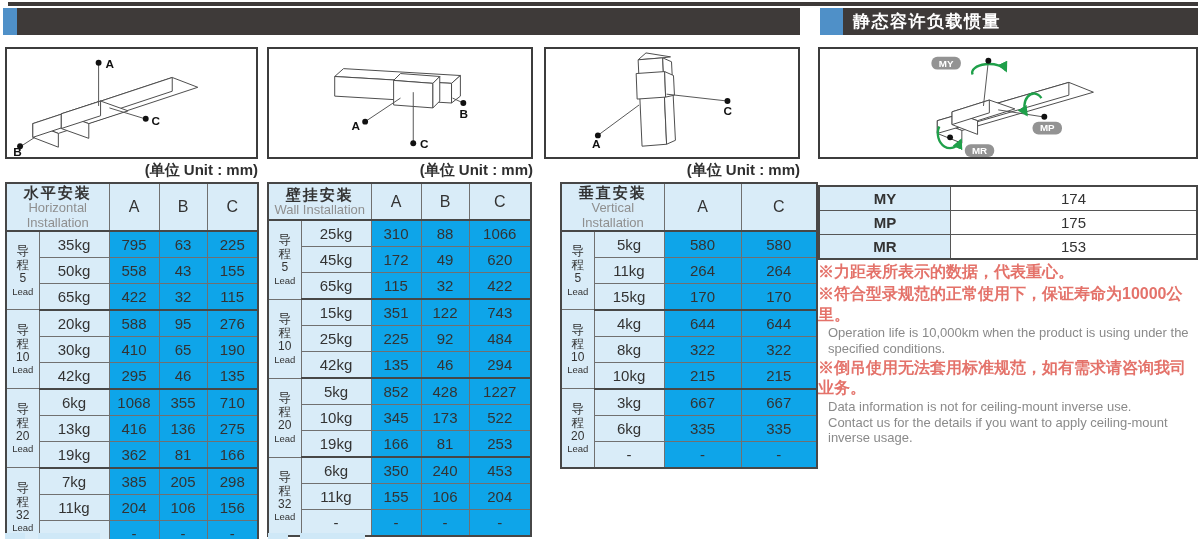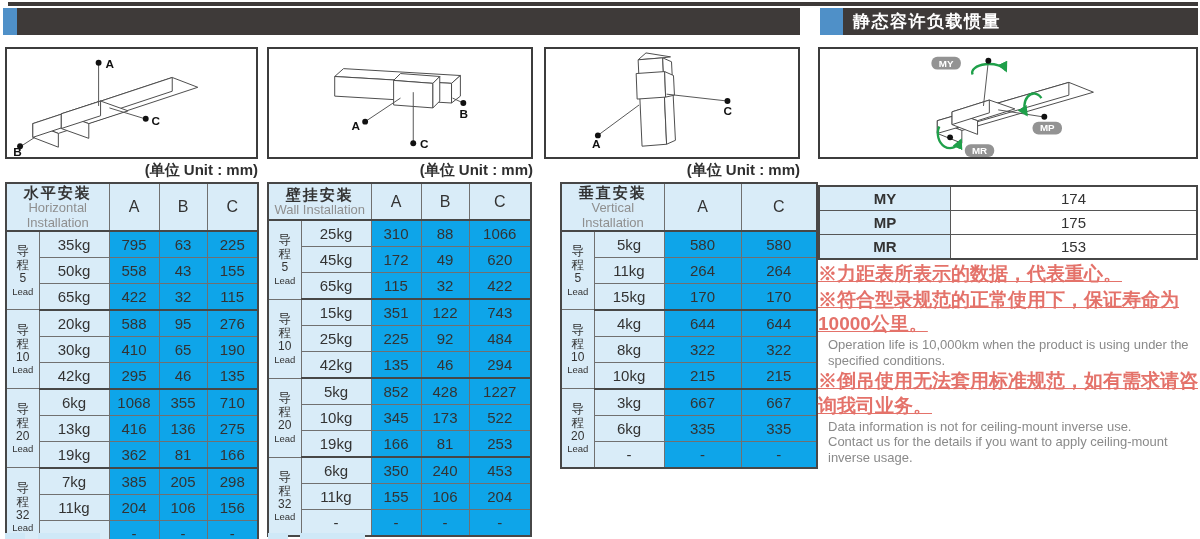--- a/index.html
+++ b/index.html
@@ -53,7 +53,7 @@
   table.mtable .mlabel {width:128px;background:#d9ecf8;font-weight:bold;}
 
   .notes {position:absolute;left:818px;top:261px;width:382px;}
-  .note-cn {color:#e4726a;font-size:19px;font-weight:bold;line-height:1.3;margin-top:1px;text-decoration:underline;}
+  .note-cn {color:#e4726a;font-size:16px;font-weight:bold;line-height:1.3;margin-top:1px;}
   .note-en {color:#8a8a8a;font-size:13px;line-height:1.2;padding-left:10px;white-space:pre-line;}
 
   .cut {position:absolute;top:533px;height:6px;background:#cfe8f7;}

